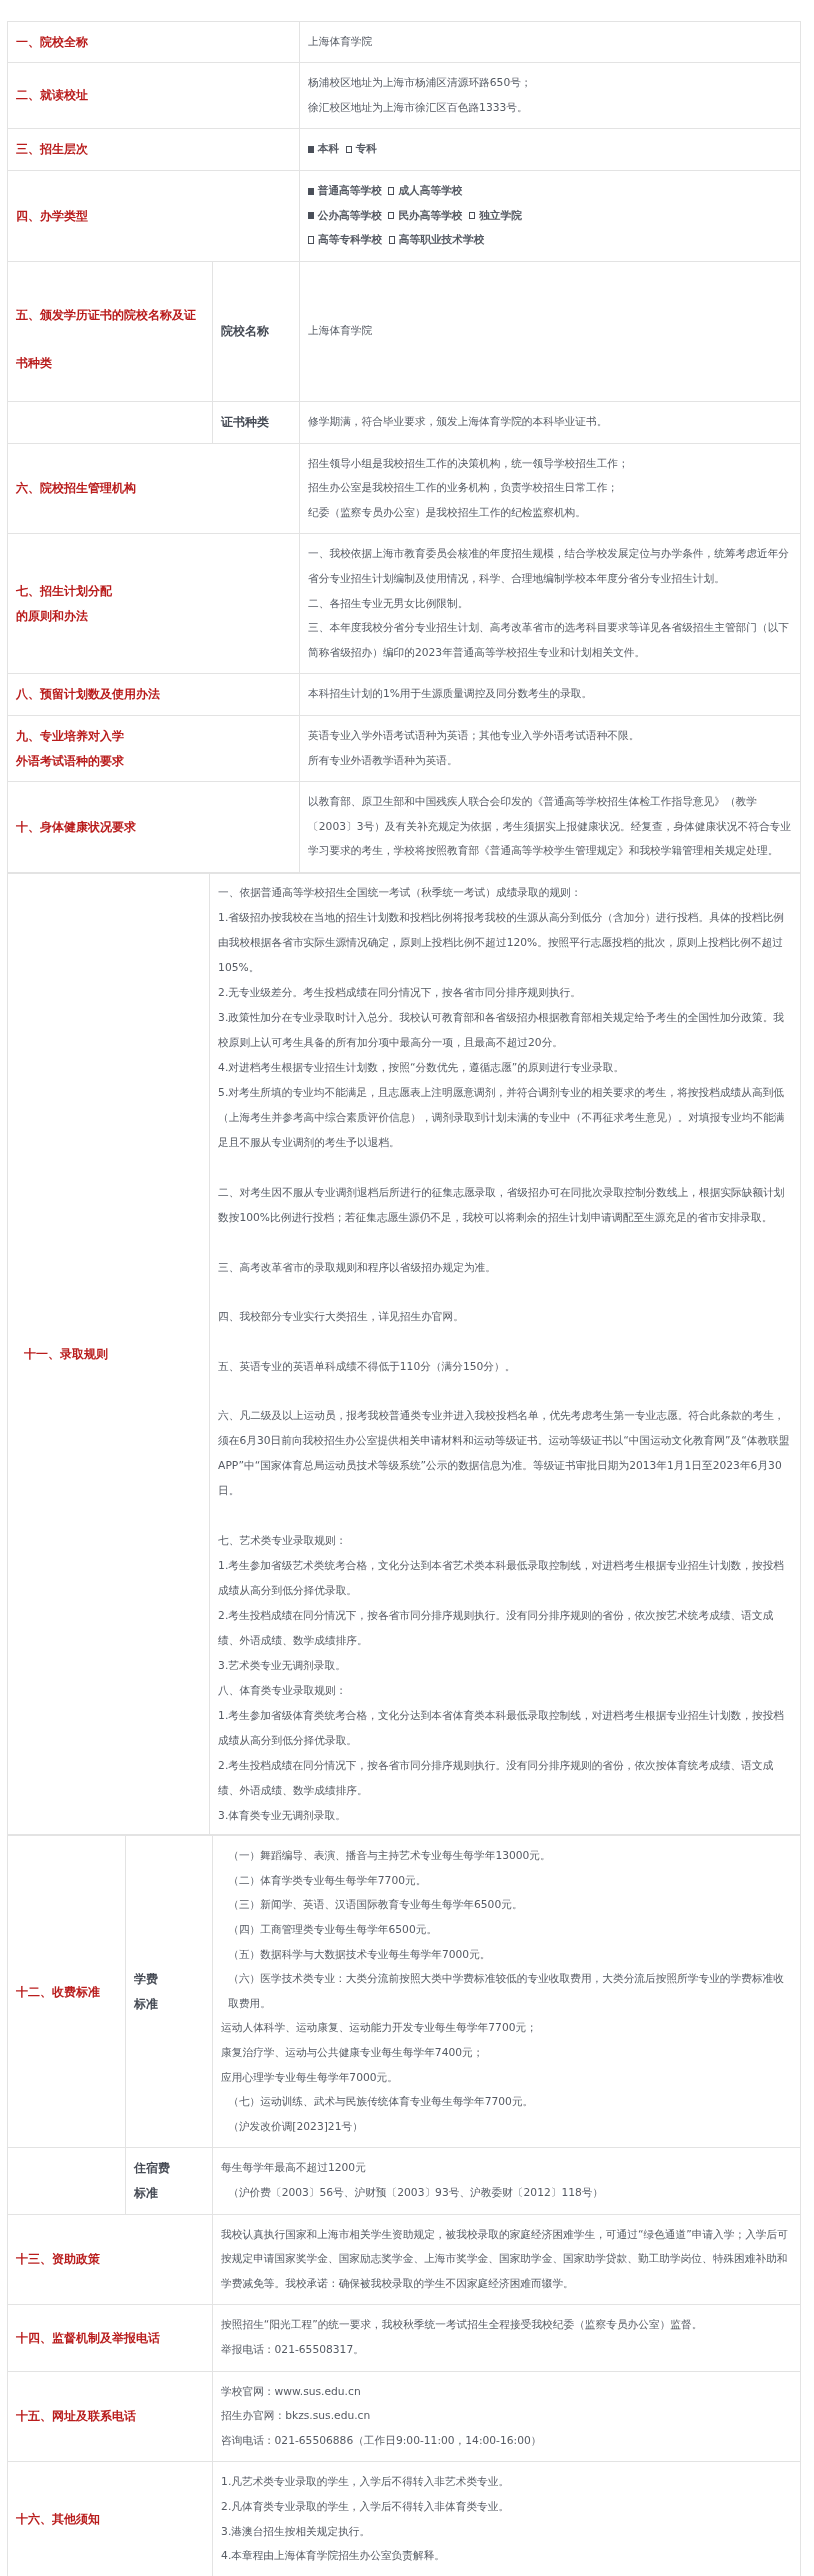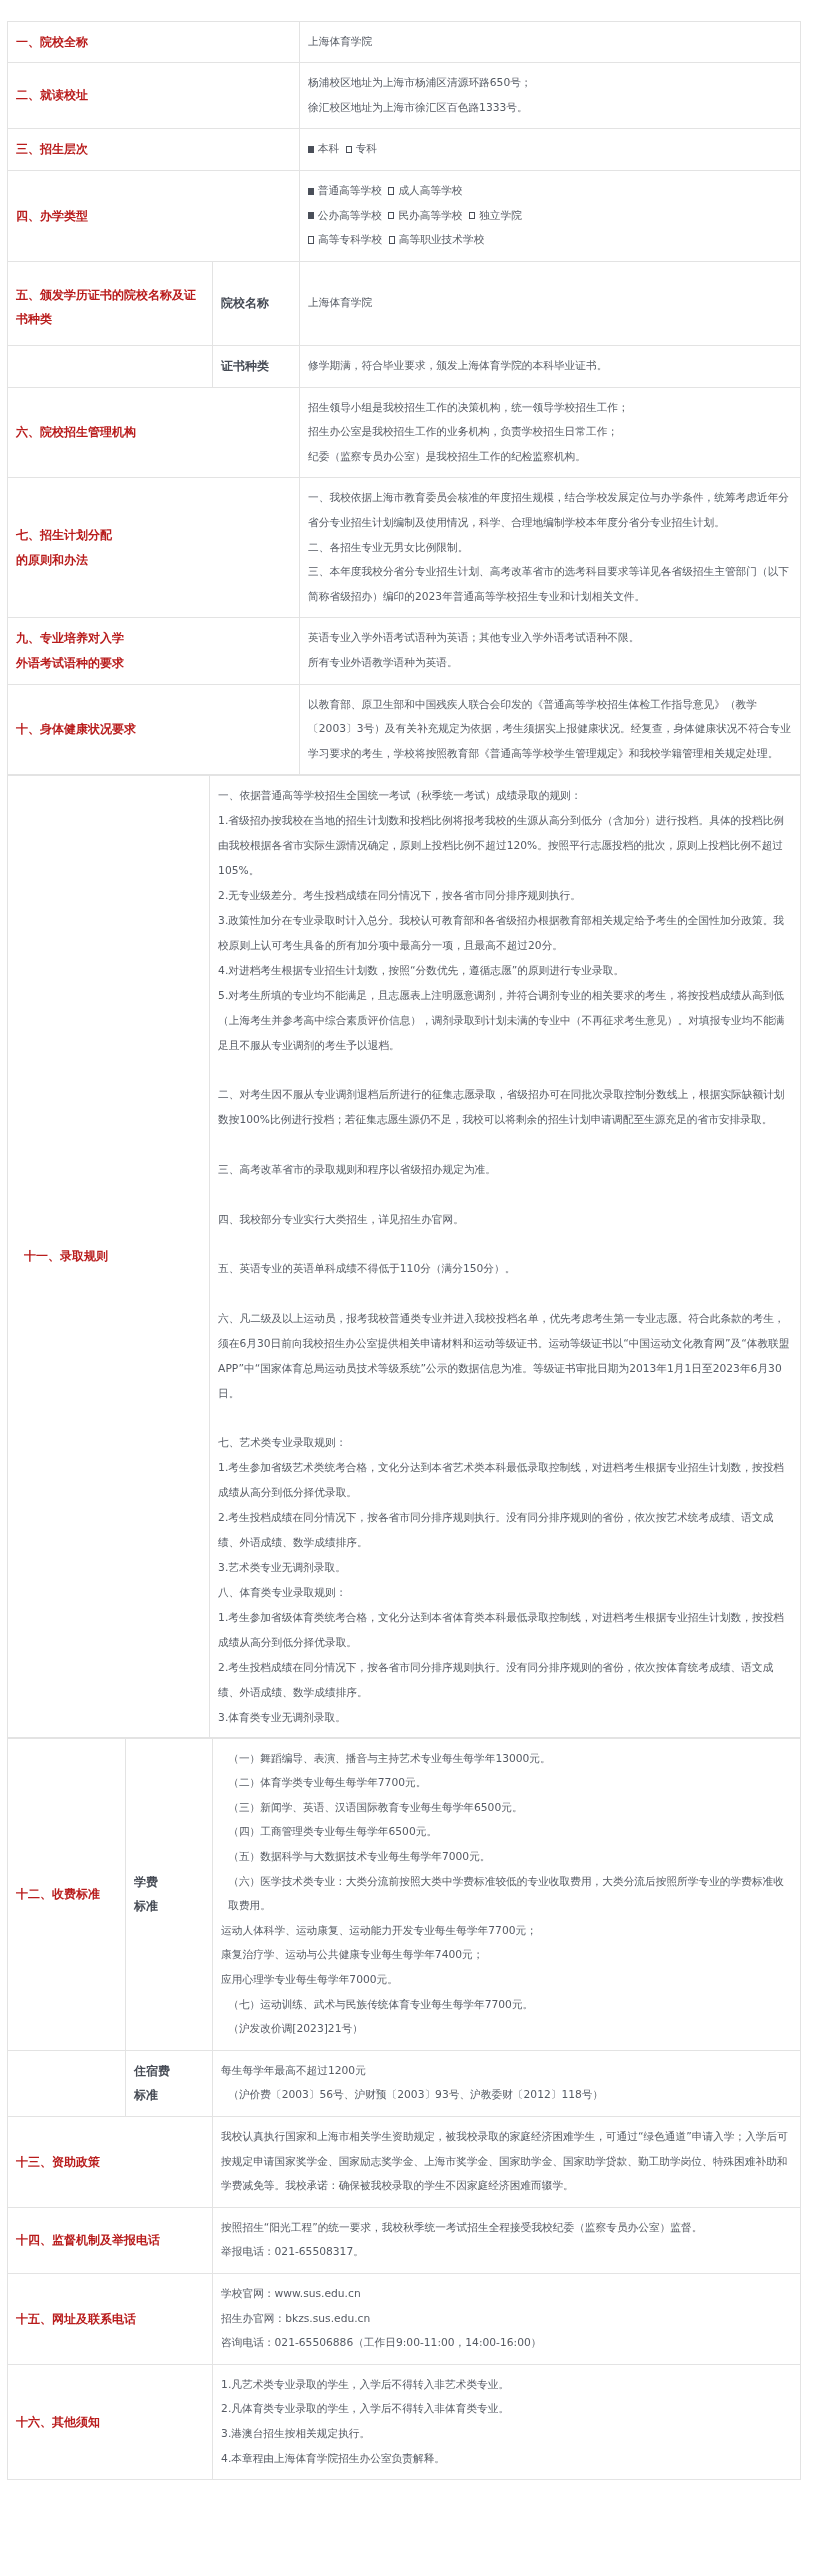--- a/index.html
+++ b/index.html
@@ -31,7 +31,7 @@
   .check { display: inline-block; width: 5.6px; height: 7.1px; margin-right: 4px; vertical-align: -0.8px; }
   .check.on { background: #4a4f59; }
   .check.off { border: 0.8px solid #4a4f59; width: 4px; height: 5.6px; background: #fff; }
-  .opt { margin-right: 3.2px; }
+  .opt { margin-right: 3.2px; font-weight: bold; }
   table.rules { width: 794px; border-collapse: collapse; table-layout: fixed; }
   table.rules td { border: 1.2px solid #e3e3e3; vertical-align: middle; line-height: 25px; padding: 6.4px 8px; }
   table.rules td.label { padding-left: 16px; }

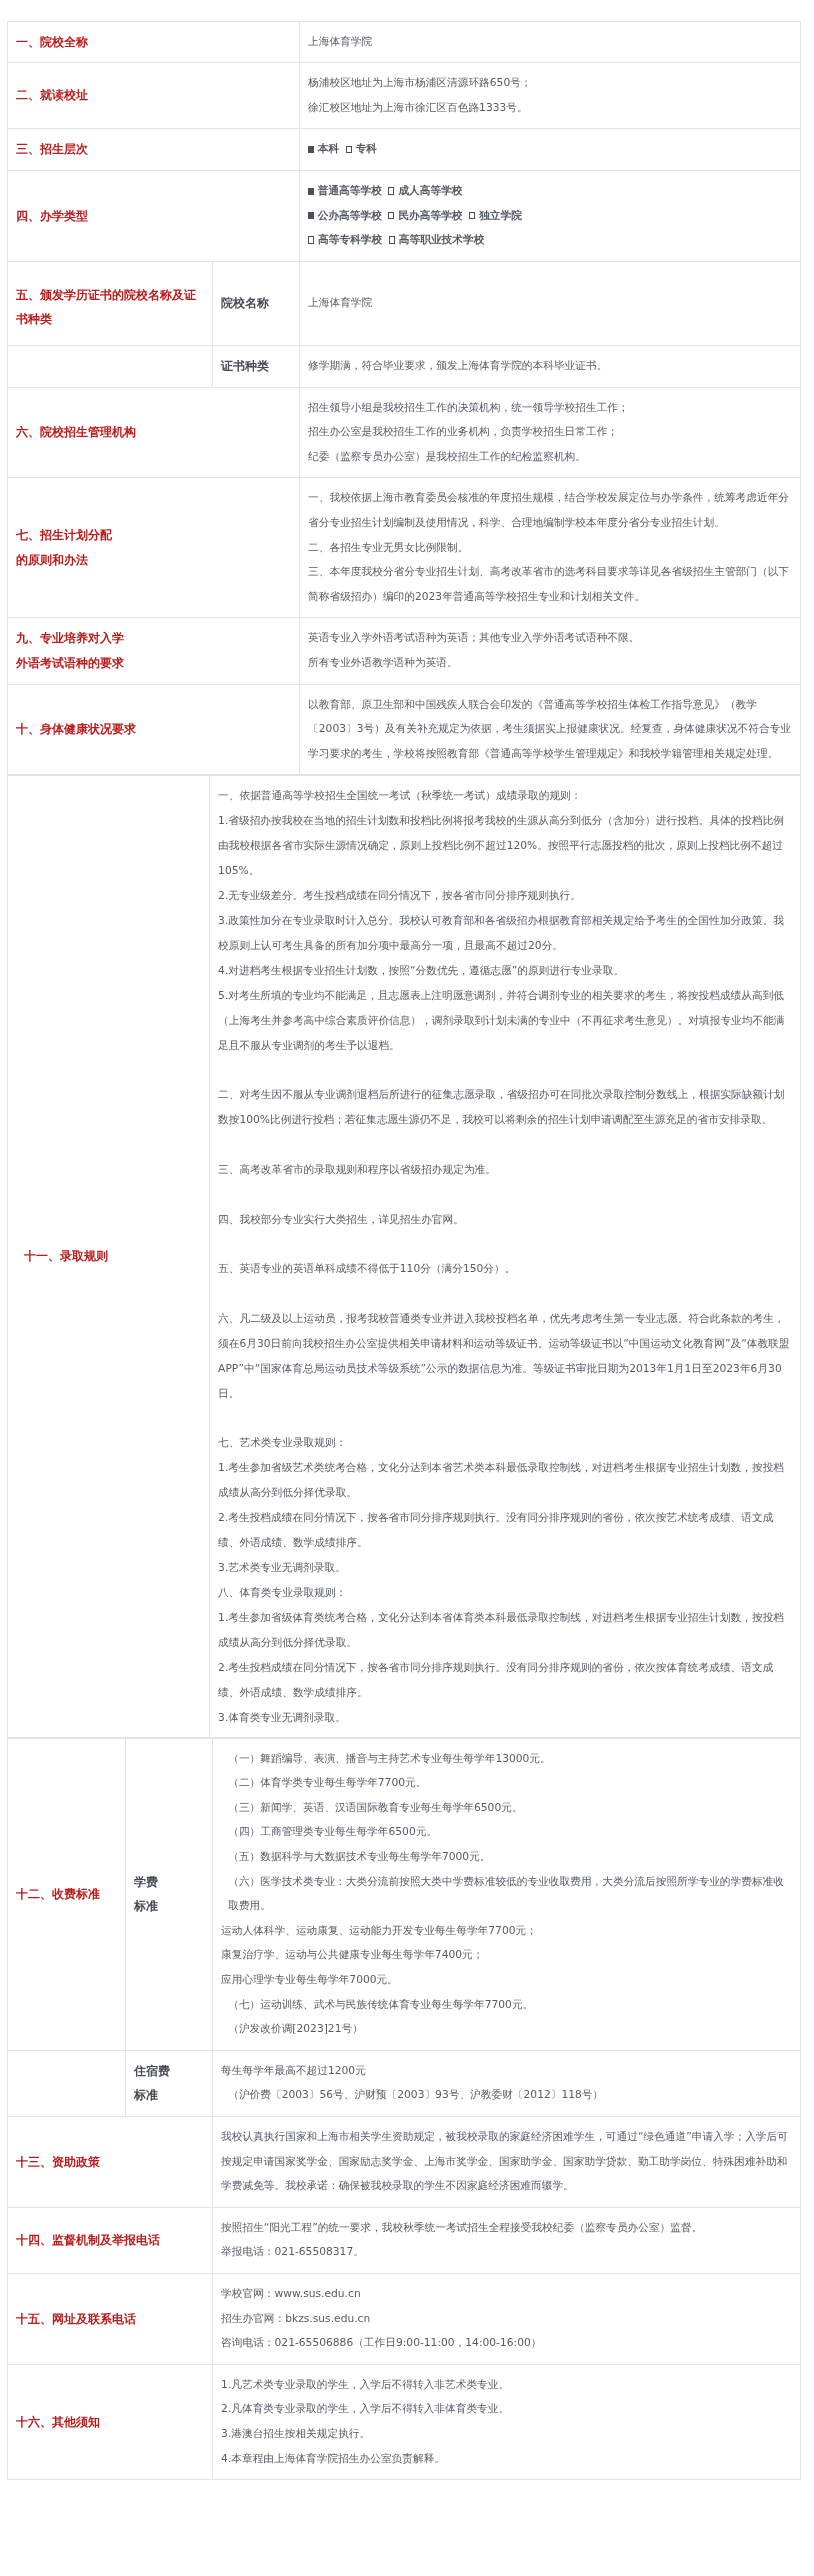--- a/index.html
+++ b/index.html
@@ -92,7 +92,7 @@
     </tr>
 
     <tr>
-      <td class="label" style="padding-top:21px;padding-bottom:14.3px;line-height:24px;">五、颁发学历证书的院校名称及证书种类</td>
+      <td class="label" style="padding-top:29px;padding-bottom:14.3px;line-height:48px;">五、颁发学历证书的院校名称及证书种类</td>
       <td class="sublabel">院校名称</td>
       <td class="content">上海体育学院</td>
     </tr>

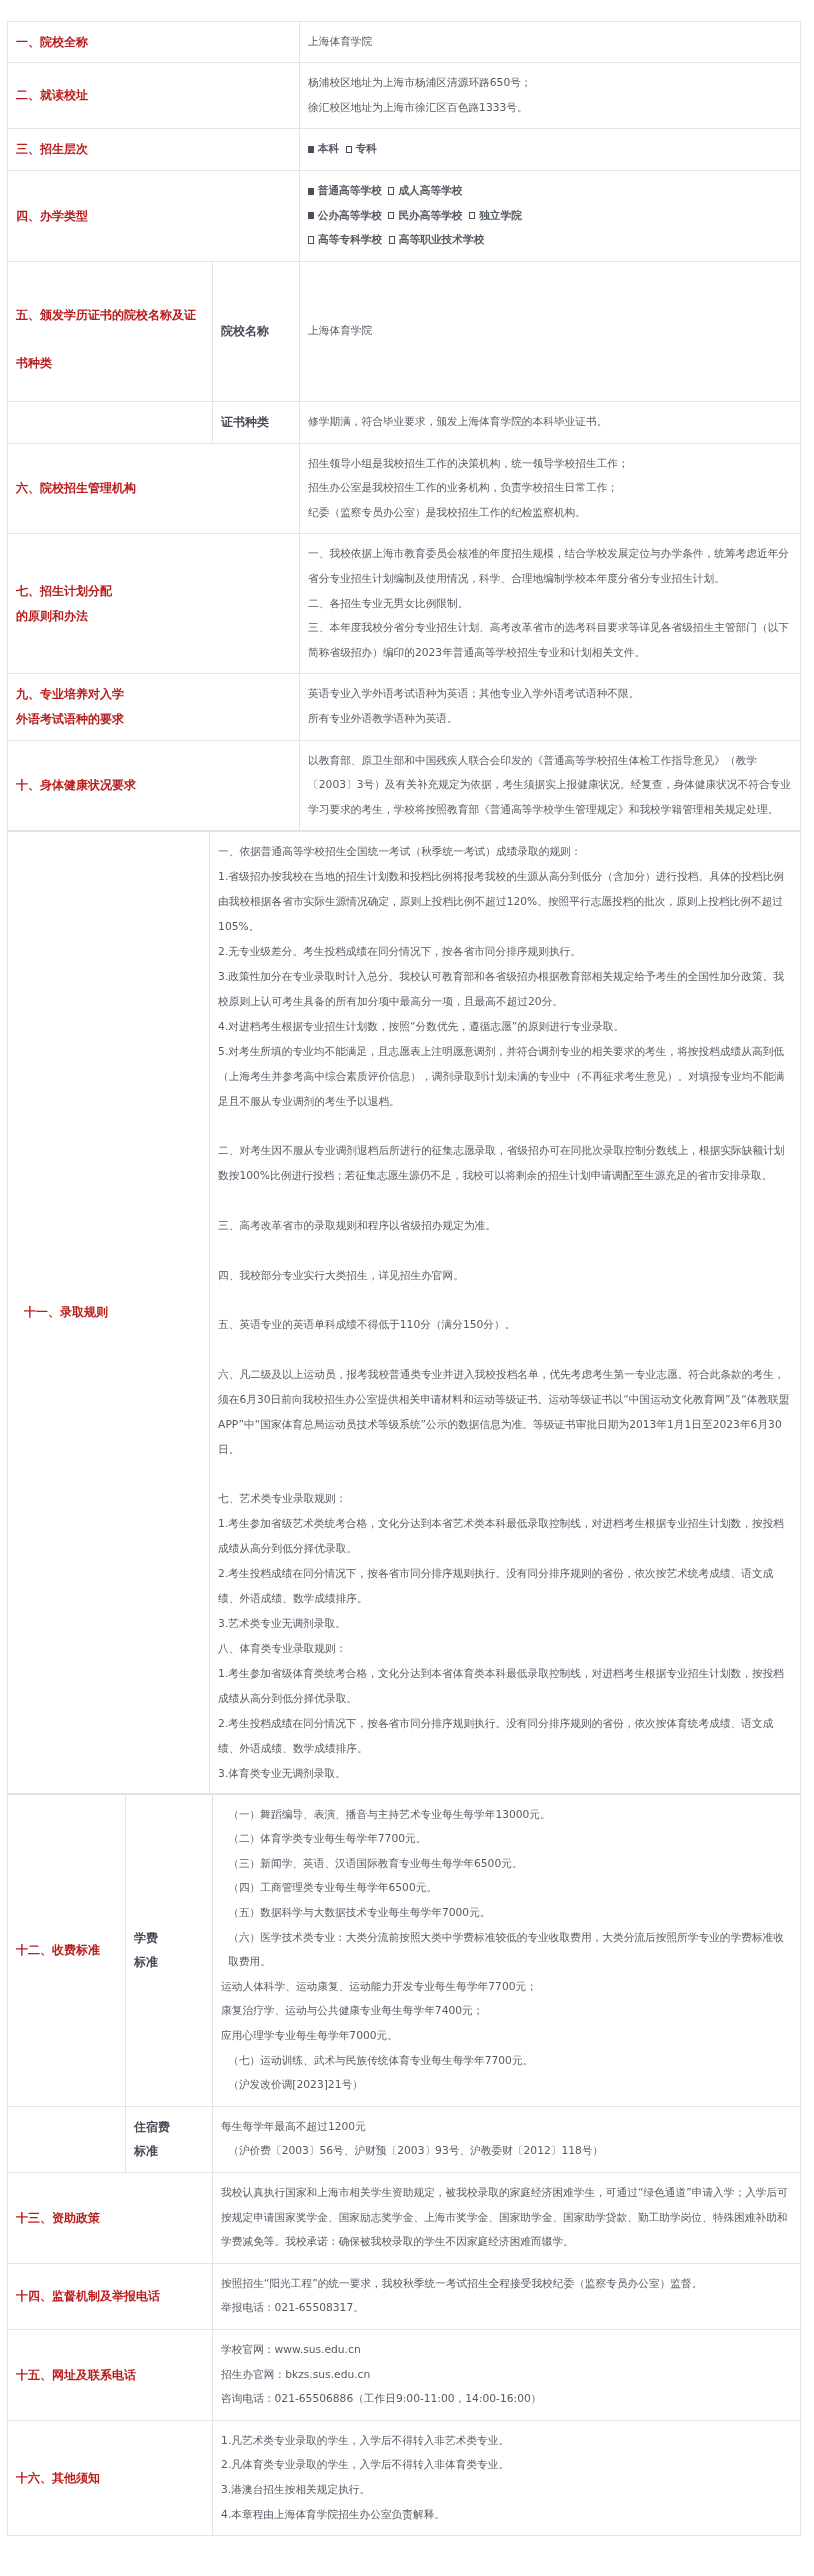--- a/index.html
+++ b/index.html
@@ -123,6 +123,12 @@
       </td>
     </tr>
 
+    <tr>
+      <td class="label" colspan="2">八、预留计划数及使用办法</td>
+      <td class="content">
+        <span class="line">本科招生计划的1%用于生源质量调控及同分数考生的录取。</span>
+      </td>
+    </tr>
 
     <tr>
       <td class="label" colspan="2">

